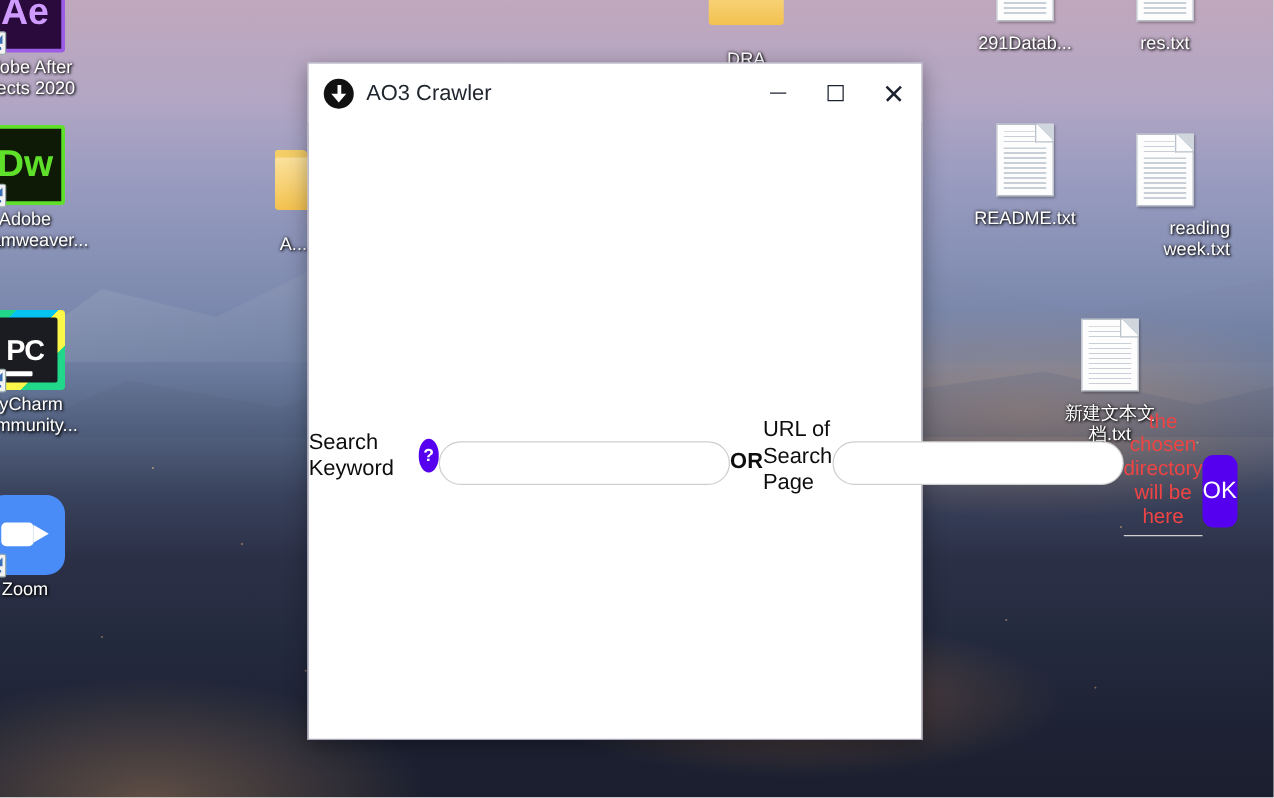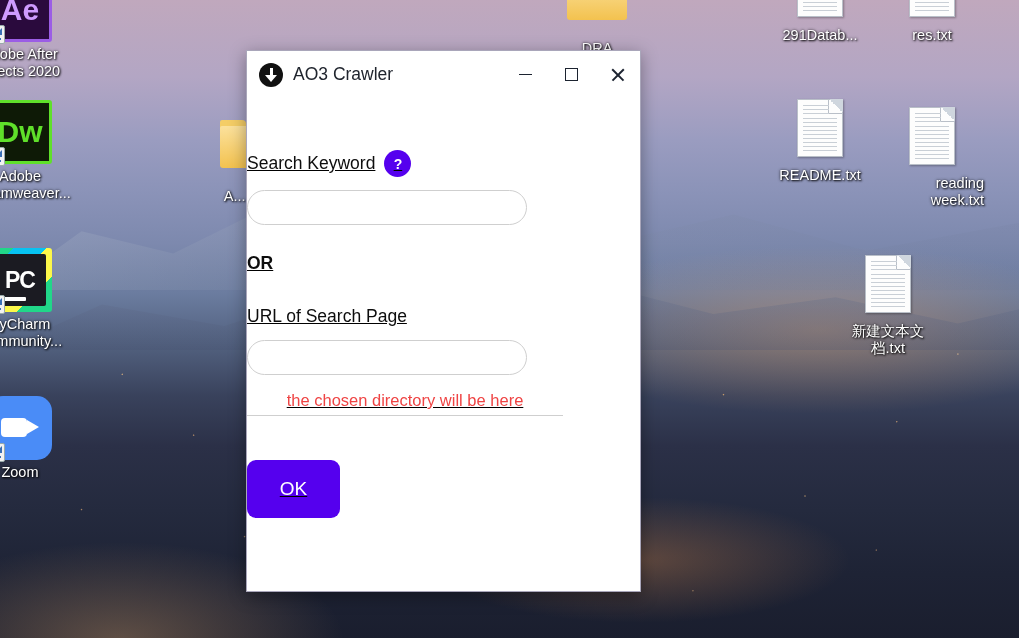--- a/index.html
+++ b/index.html
@@ -202,7 +202,7 @@
   #dialog {
     position: absolute;
     left: 246px; top: 50px;
-    width: 395px; height: 542px;
+    width: 492px; height: 542px;
     background: #ffffff;
     border: 1px solid #a9a6ba;
     box-shadow: 0 4px 16px rgba(0,0,0,0.35);

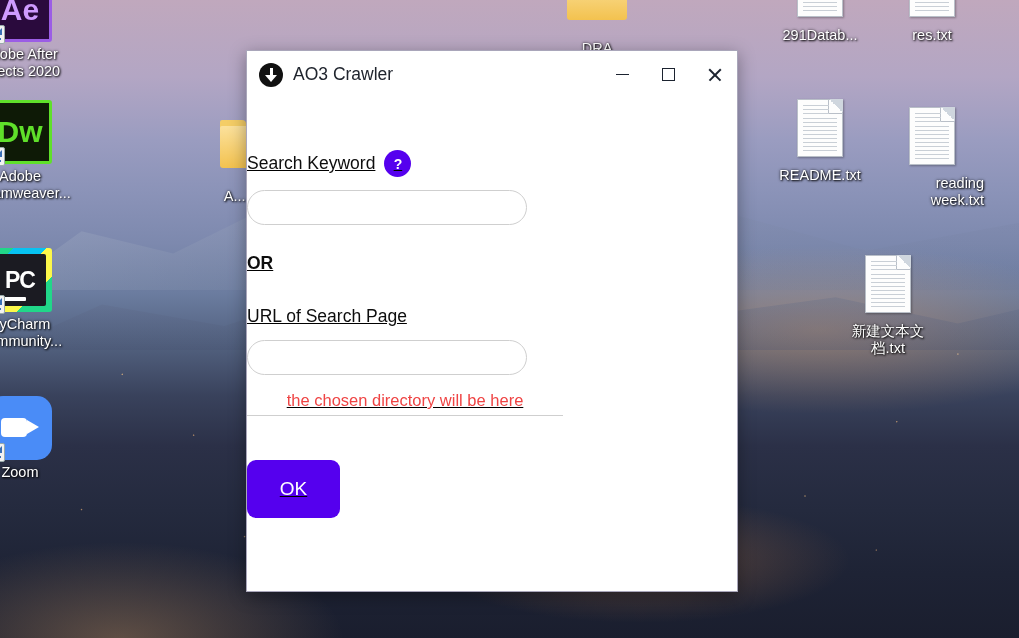--- a/index.html
+++ b/index.html
@@ -264,10 +264,9 @@
 
   #dialog-body {
     flex: 1;
-    display: flex; flex-direction: column;
-    align-items: flex-start;
+    display: flex; flex-direction: row;
+    align-items: center;
     padding-top: 52px;
-    text-decoration: underline;
   }
   .field-label-row {
     display: flex; align-items: center; justify-content: center;

